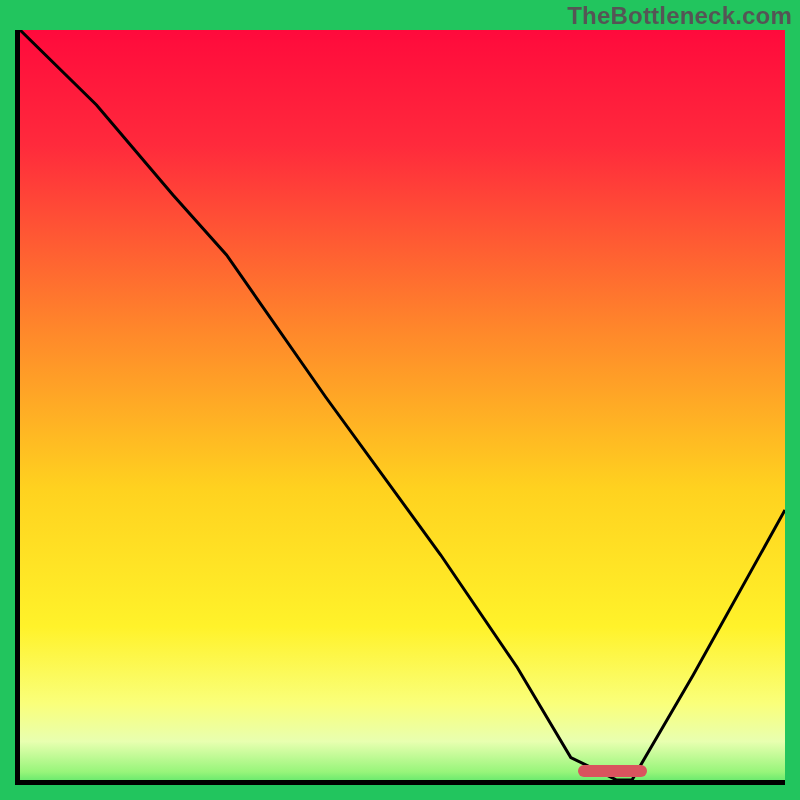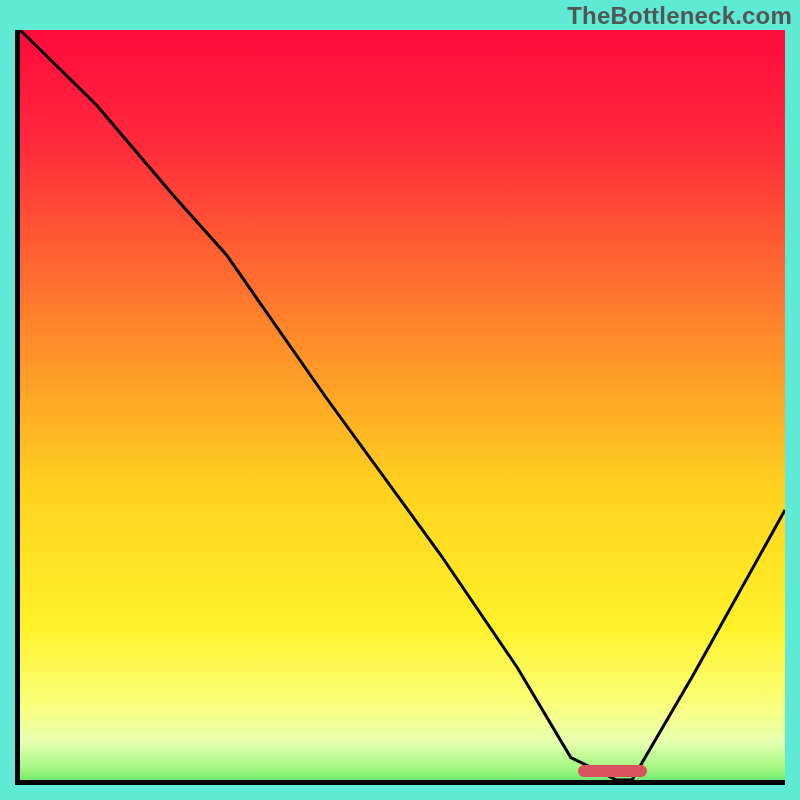--- a/index.html
+++ b/index.html
@@ -14,7 +14,7 @@
     position: relative;
     width: 800px;
     height: 800px;
-    background: #5eead4;
+    background: #22c55e;
   }
   .watermark {
     position: absolute;

